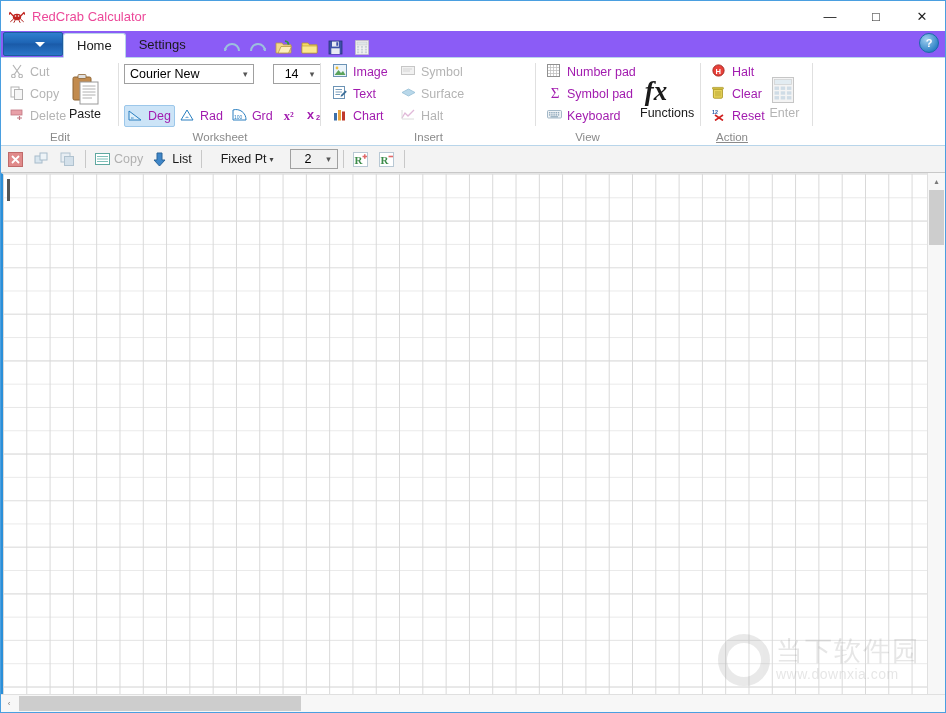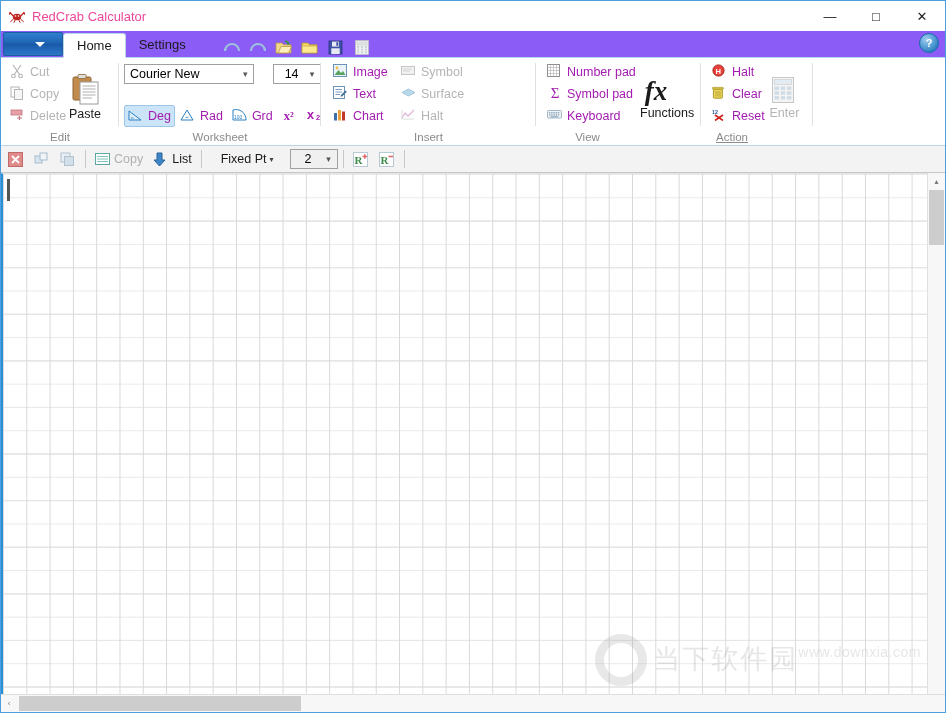--- a/index.html
+++ b/index.html
@@ -135,7 +135,7 @@
     width:52px;height:52px;border-radius:50%;border:9px solid #9a9a9a;
     box-sizing:border-box;margin-right:6px;
   }
-  .wm-txt{display:flex;flex-direction:row;line-height:1.1;}
+  .wm-txt{display:flex;flex-direction:column;line-height:1.1;}
   .wm-cn{font-size:27px;color:#8f8f8f;letter-spacing:2px;}
   .wm-url{font-size:14px;color:#8f8f8f;letter-spacing:.5px;}
   

